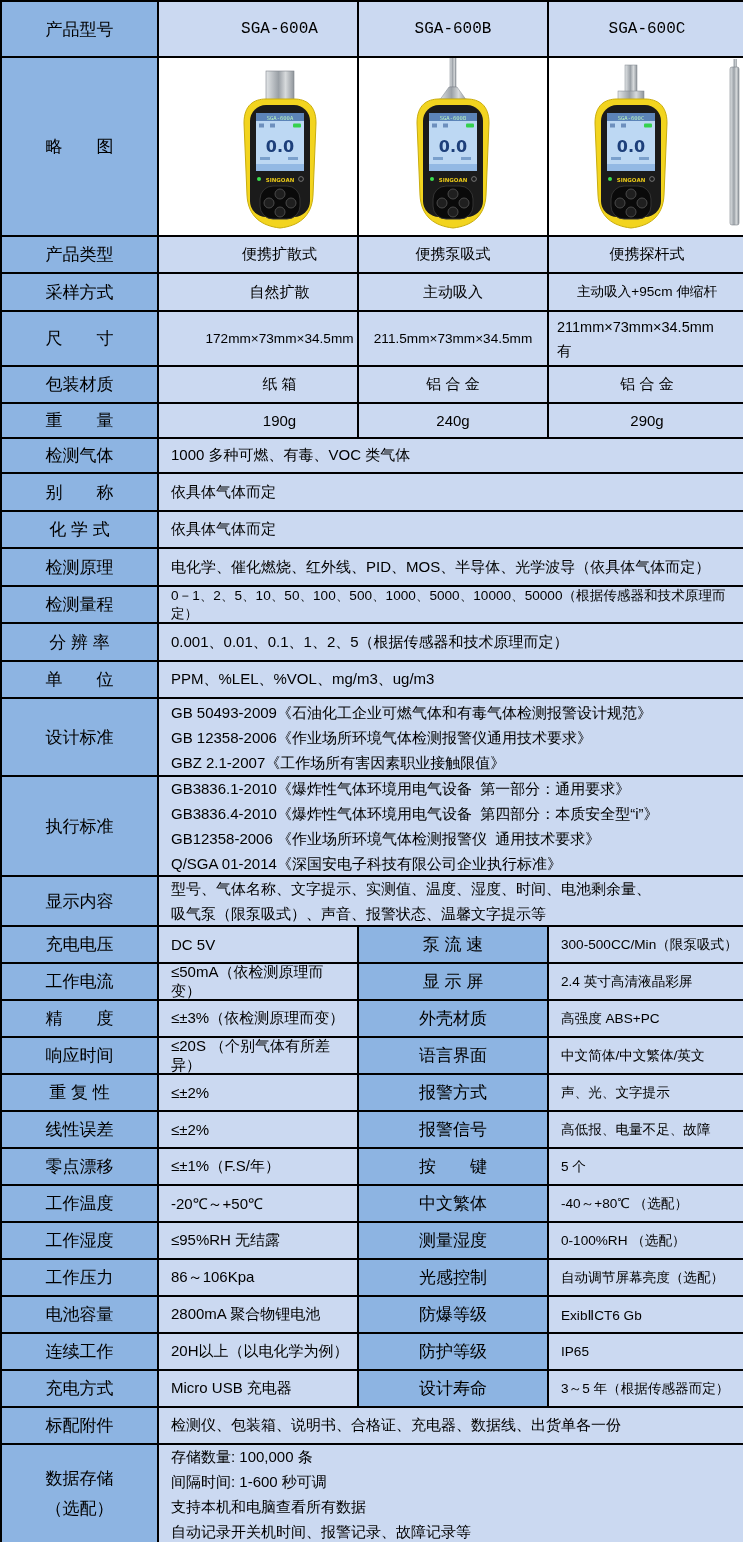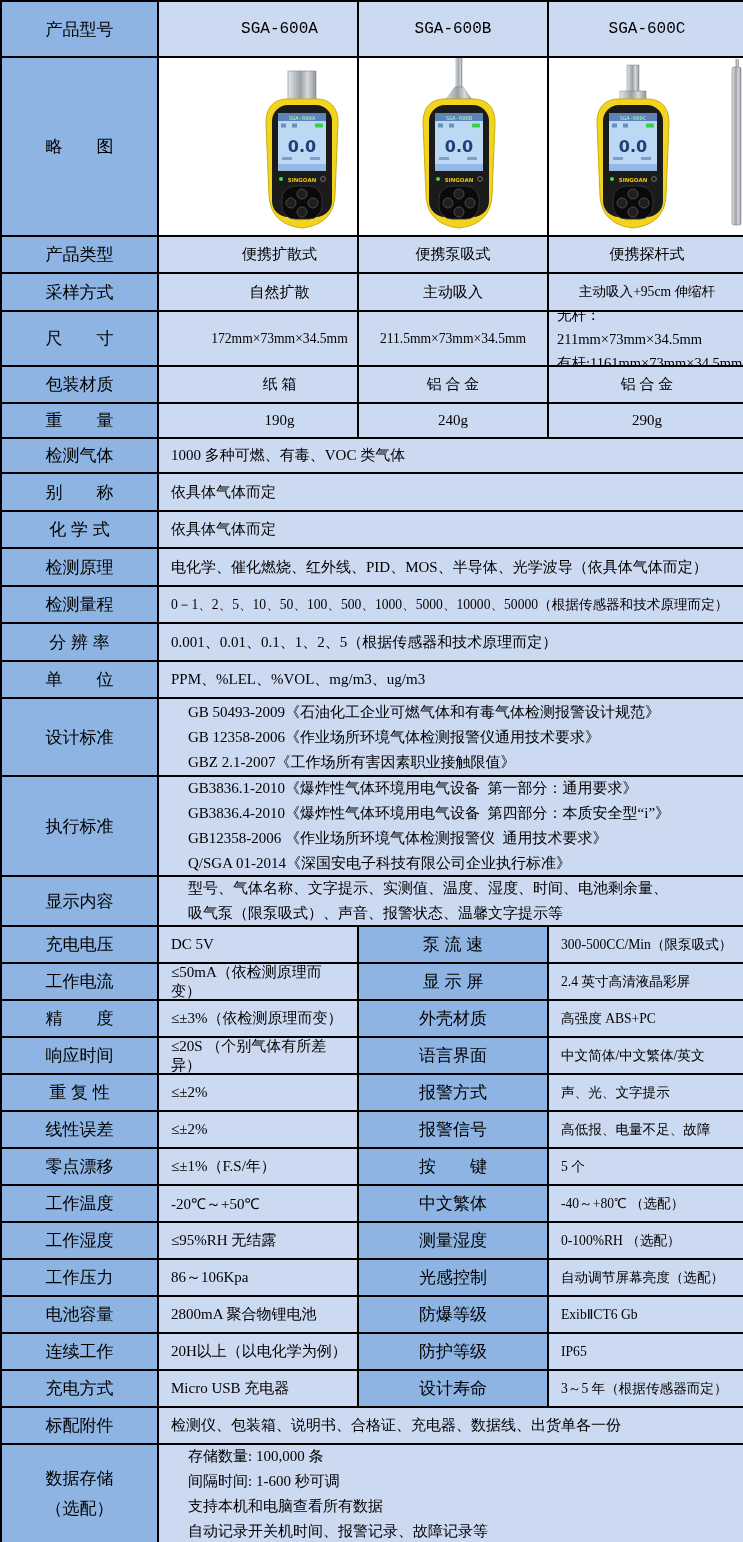--- a/index.html
+++ b/index.html
@@ -40,7 +40,7 @@
   .val.center{justify-content:center;text-align:center;}
   .val.left{padding-left:12px;padding-right:6px;}
   .mono{font-family:"Liberation Mono","DejaVu Sans Mono",monospace;font-size:16px;}
-  .white{background:#fff;align-items:center;}
+  .white{background:#fff;justify-content:center;align-items:center;}
   .multiline{flex-direction:column;align-items:flex-start;justify-content:center;}
   .multiline div{line-height:25px;margin-left:17px;}
   .dim-lines{flex-direction:column;align-items:flex-start;justify-content:center;padding-left:8px;}

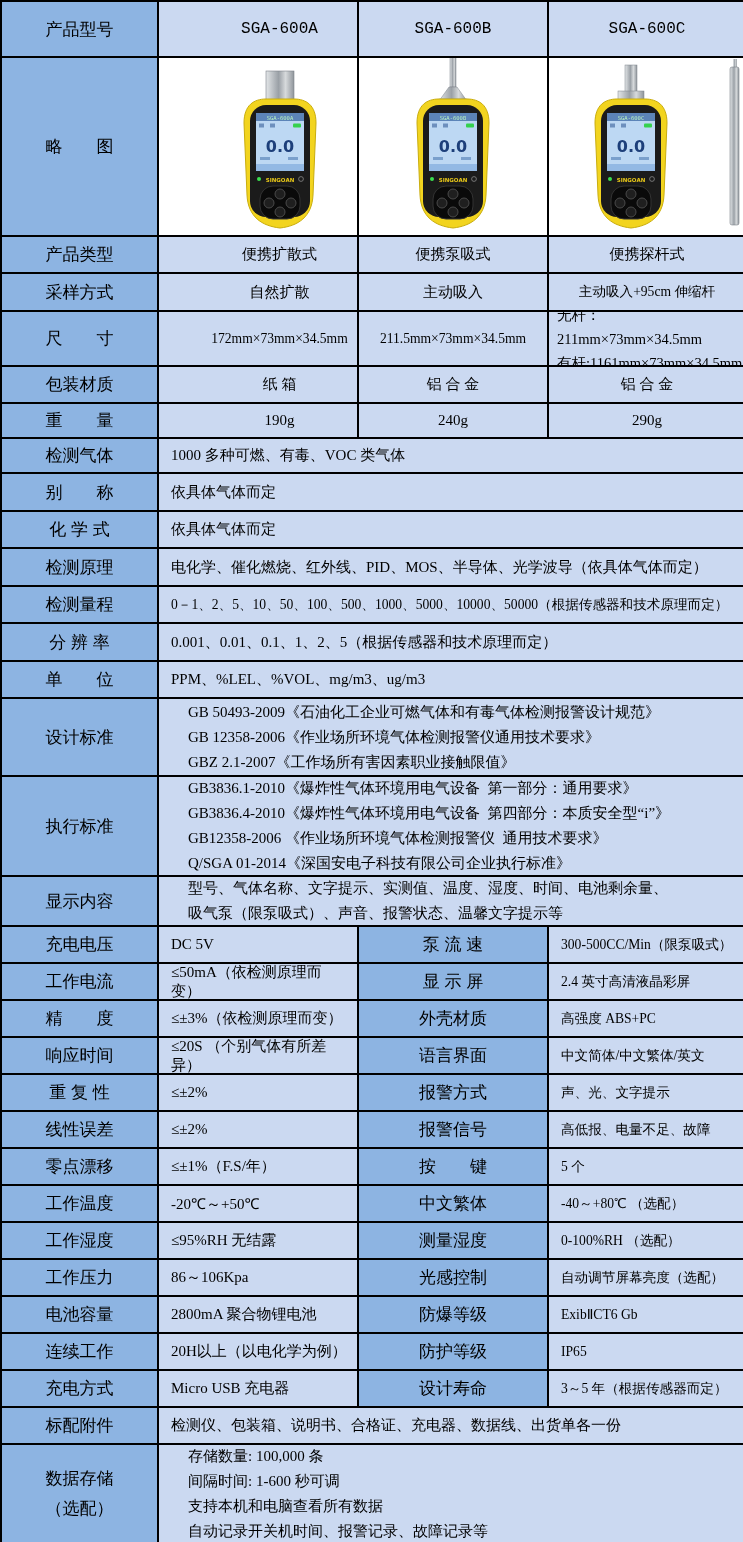--- a/index.html
+++ b/index.html
@@ -34,7 +34,7 @@
   .val{
     background:#cbd9f1;
     font-size:15px;
-    font-family:Liberation Serif, serif;
+    font-family:Liberation Sans, sans-serif;
     white-space:pre-wrap;
   }
   .val.center{justify-content:center;text-align:center;}

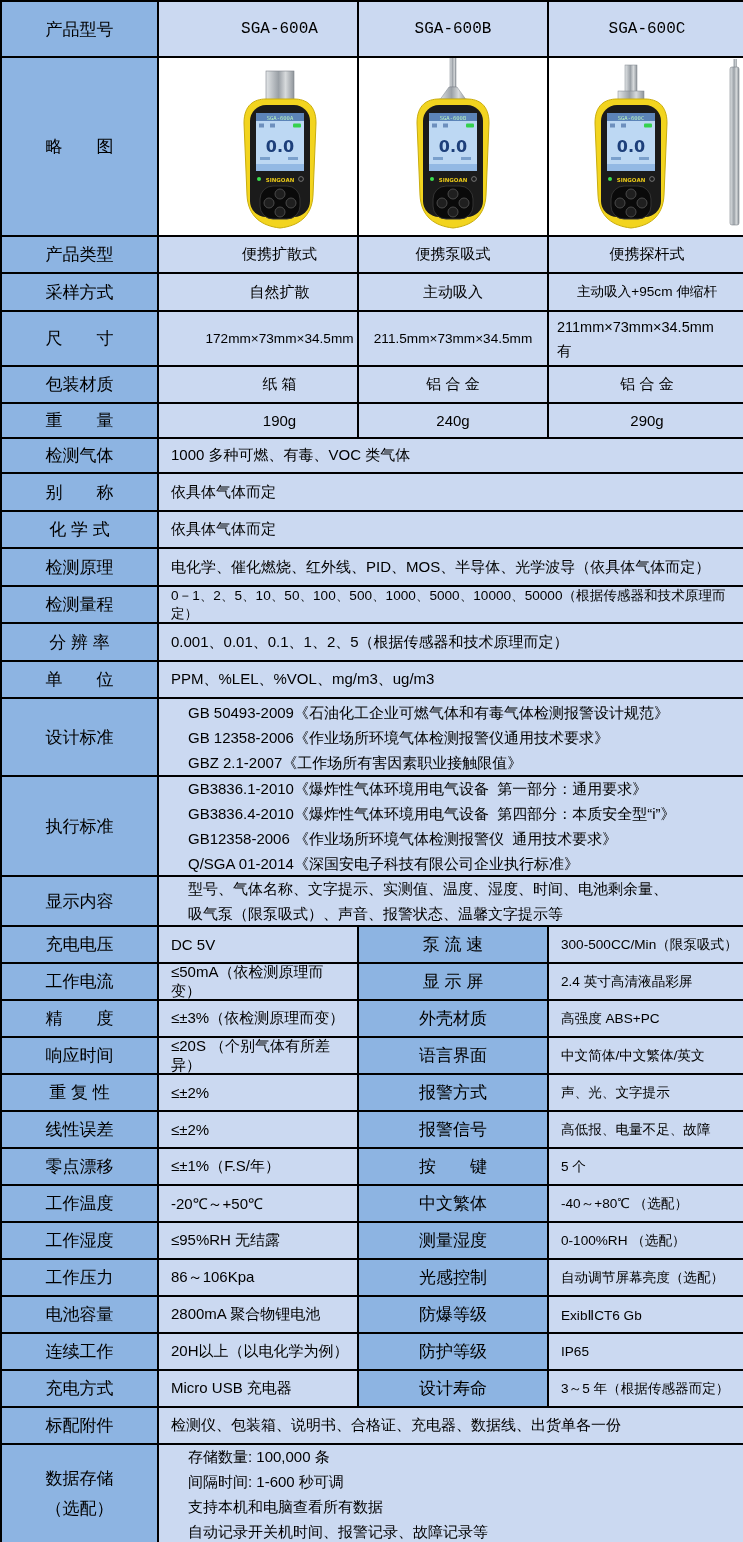--- a/index.html
+++ b/index.html
@@ -42,7 +42,7 @@
   .mono{font-family:"Liberation Mono","DejaVu Sans Mono",monospace;font-size:16px;}
   .white{background:#fff;justify-content:center;align-items:center;}
   .multiline{flex-direction:column;align-items:flex-start;justify-content:center;}
-  .multiline div{line-height:25px;margin-left:17px;}
+  .multiline div{line-height:25px;}
   .dim-lines{flex-direction:column;align-items:flex-start;justify-content:center;padding-left:8px;}
   .dim-lines div{line-height:24px;font-size:14.5px;}
   .stor-label{flex-direction:column;justify-content:center;}

